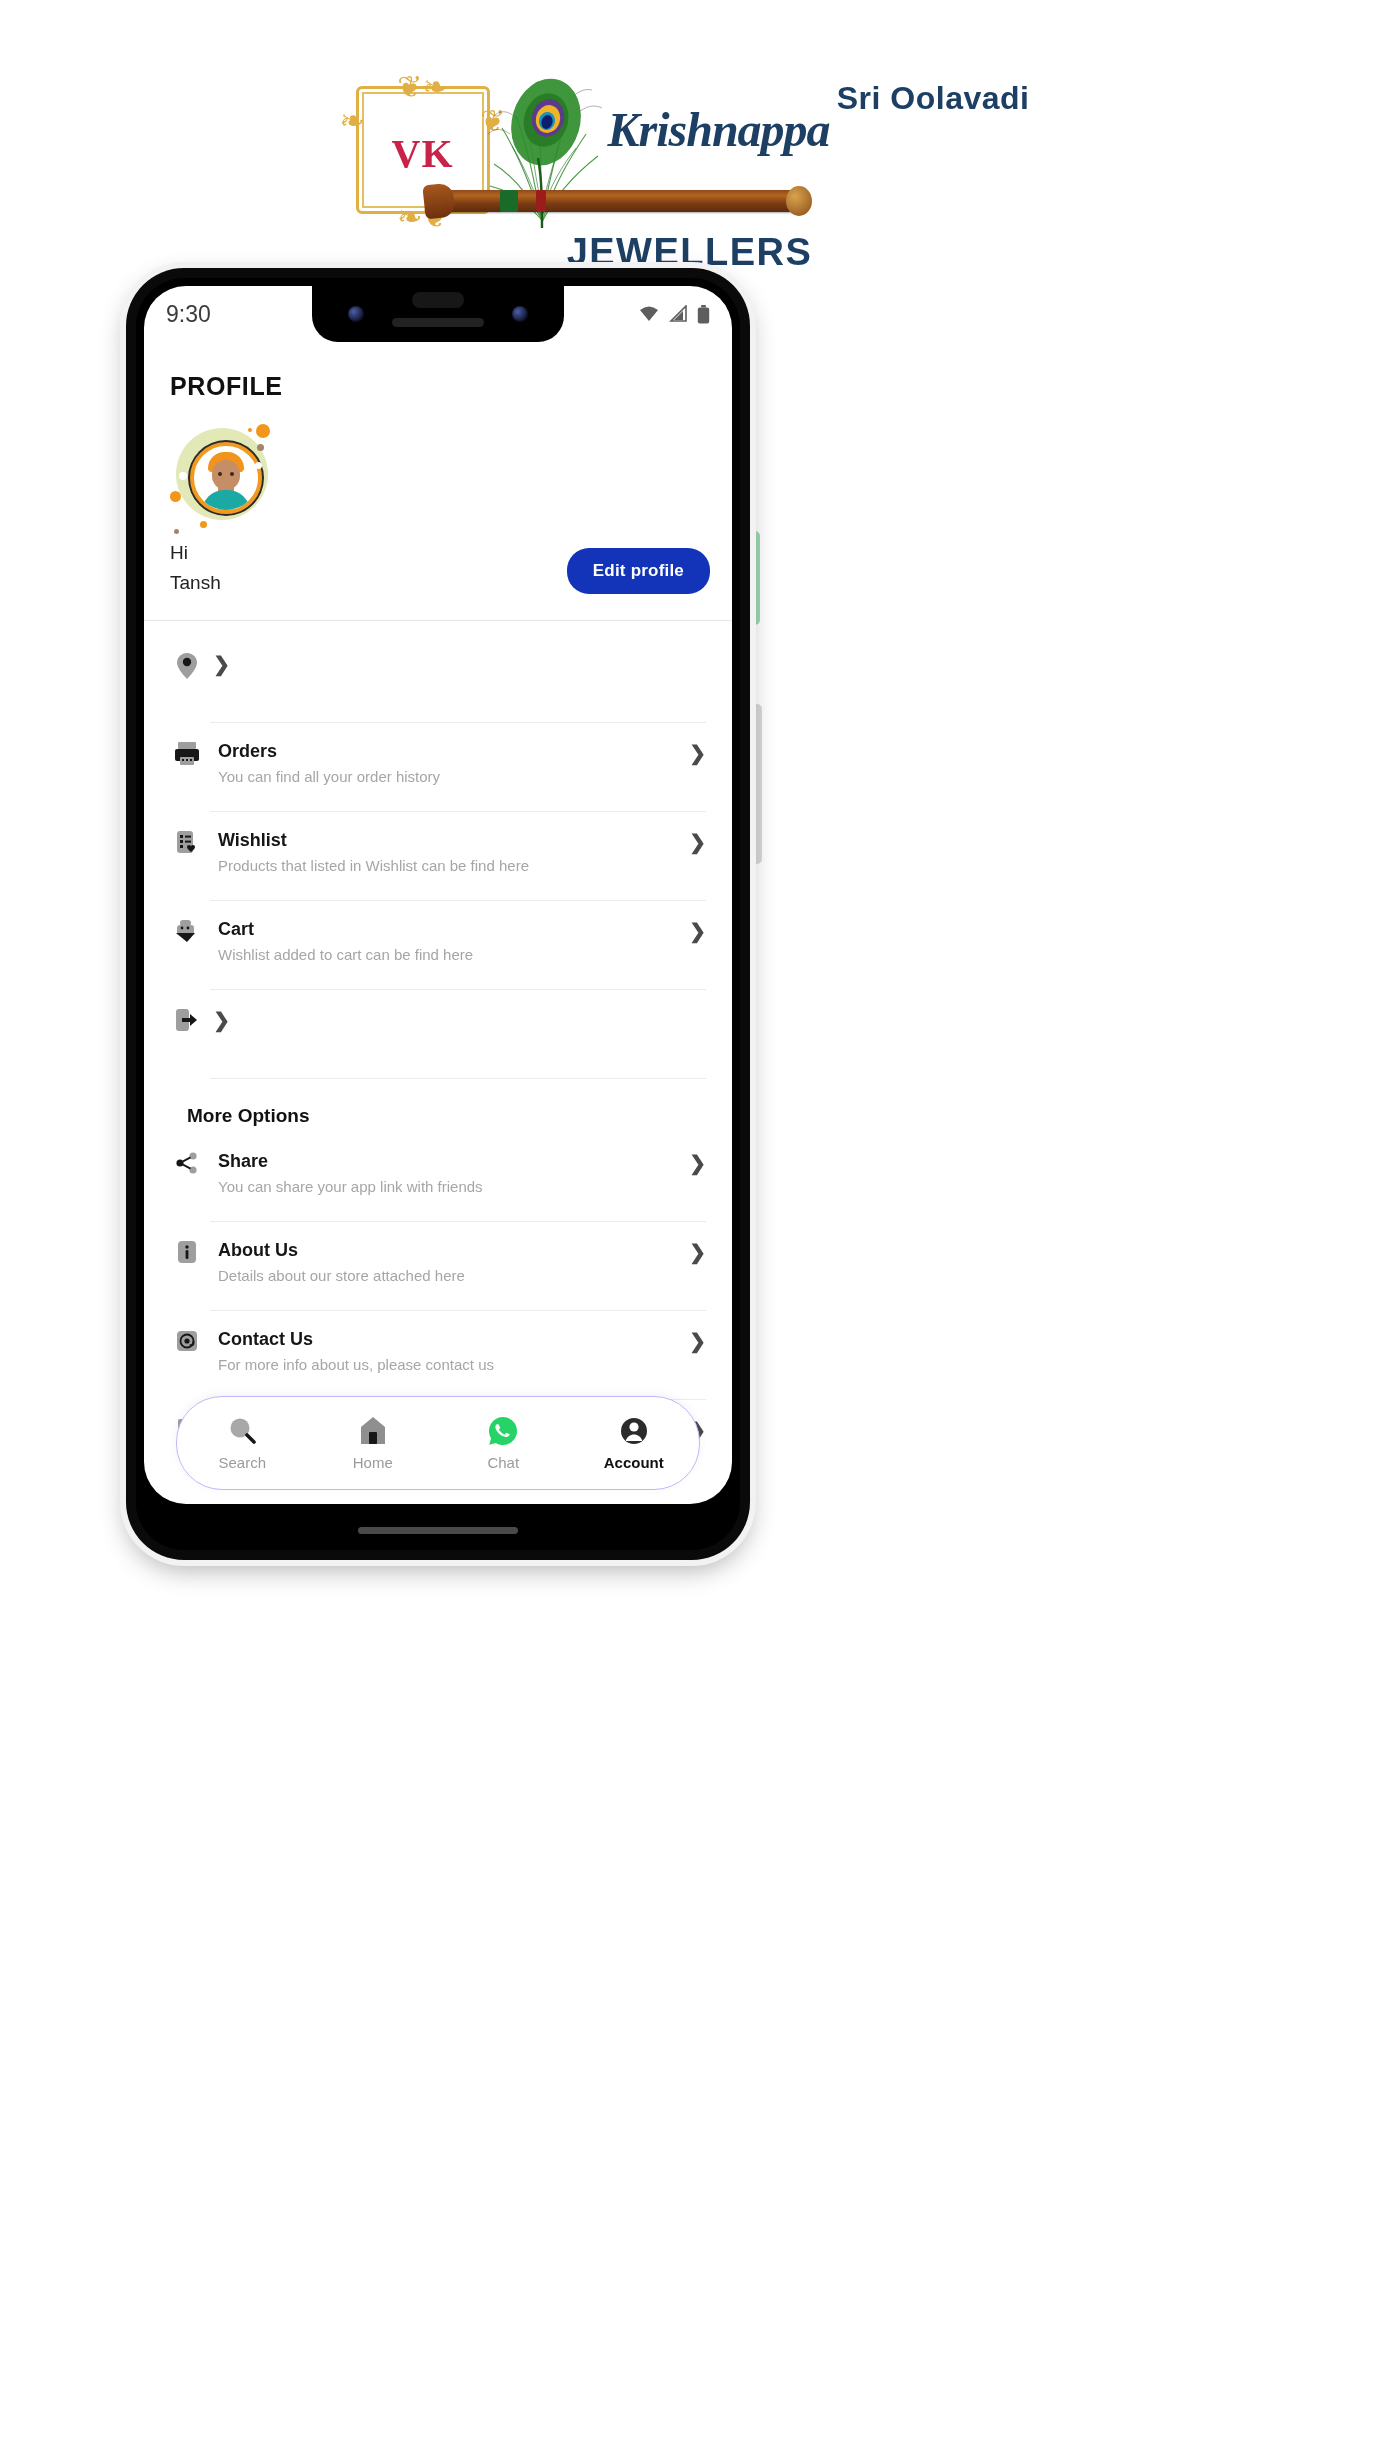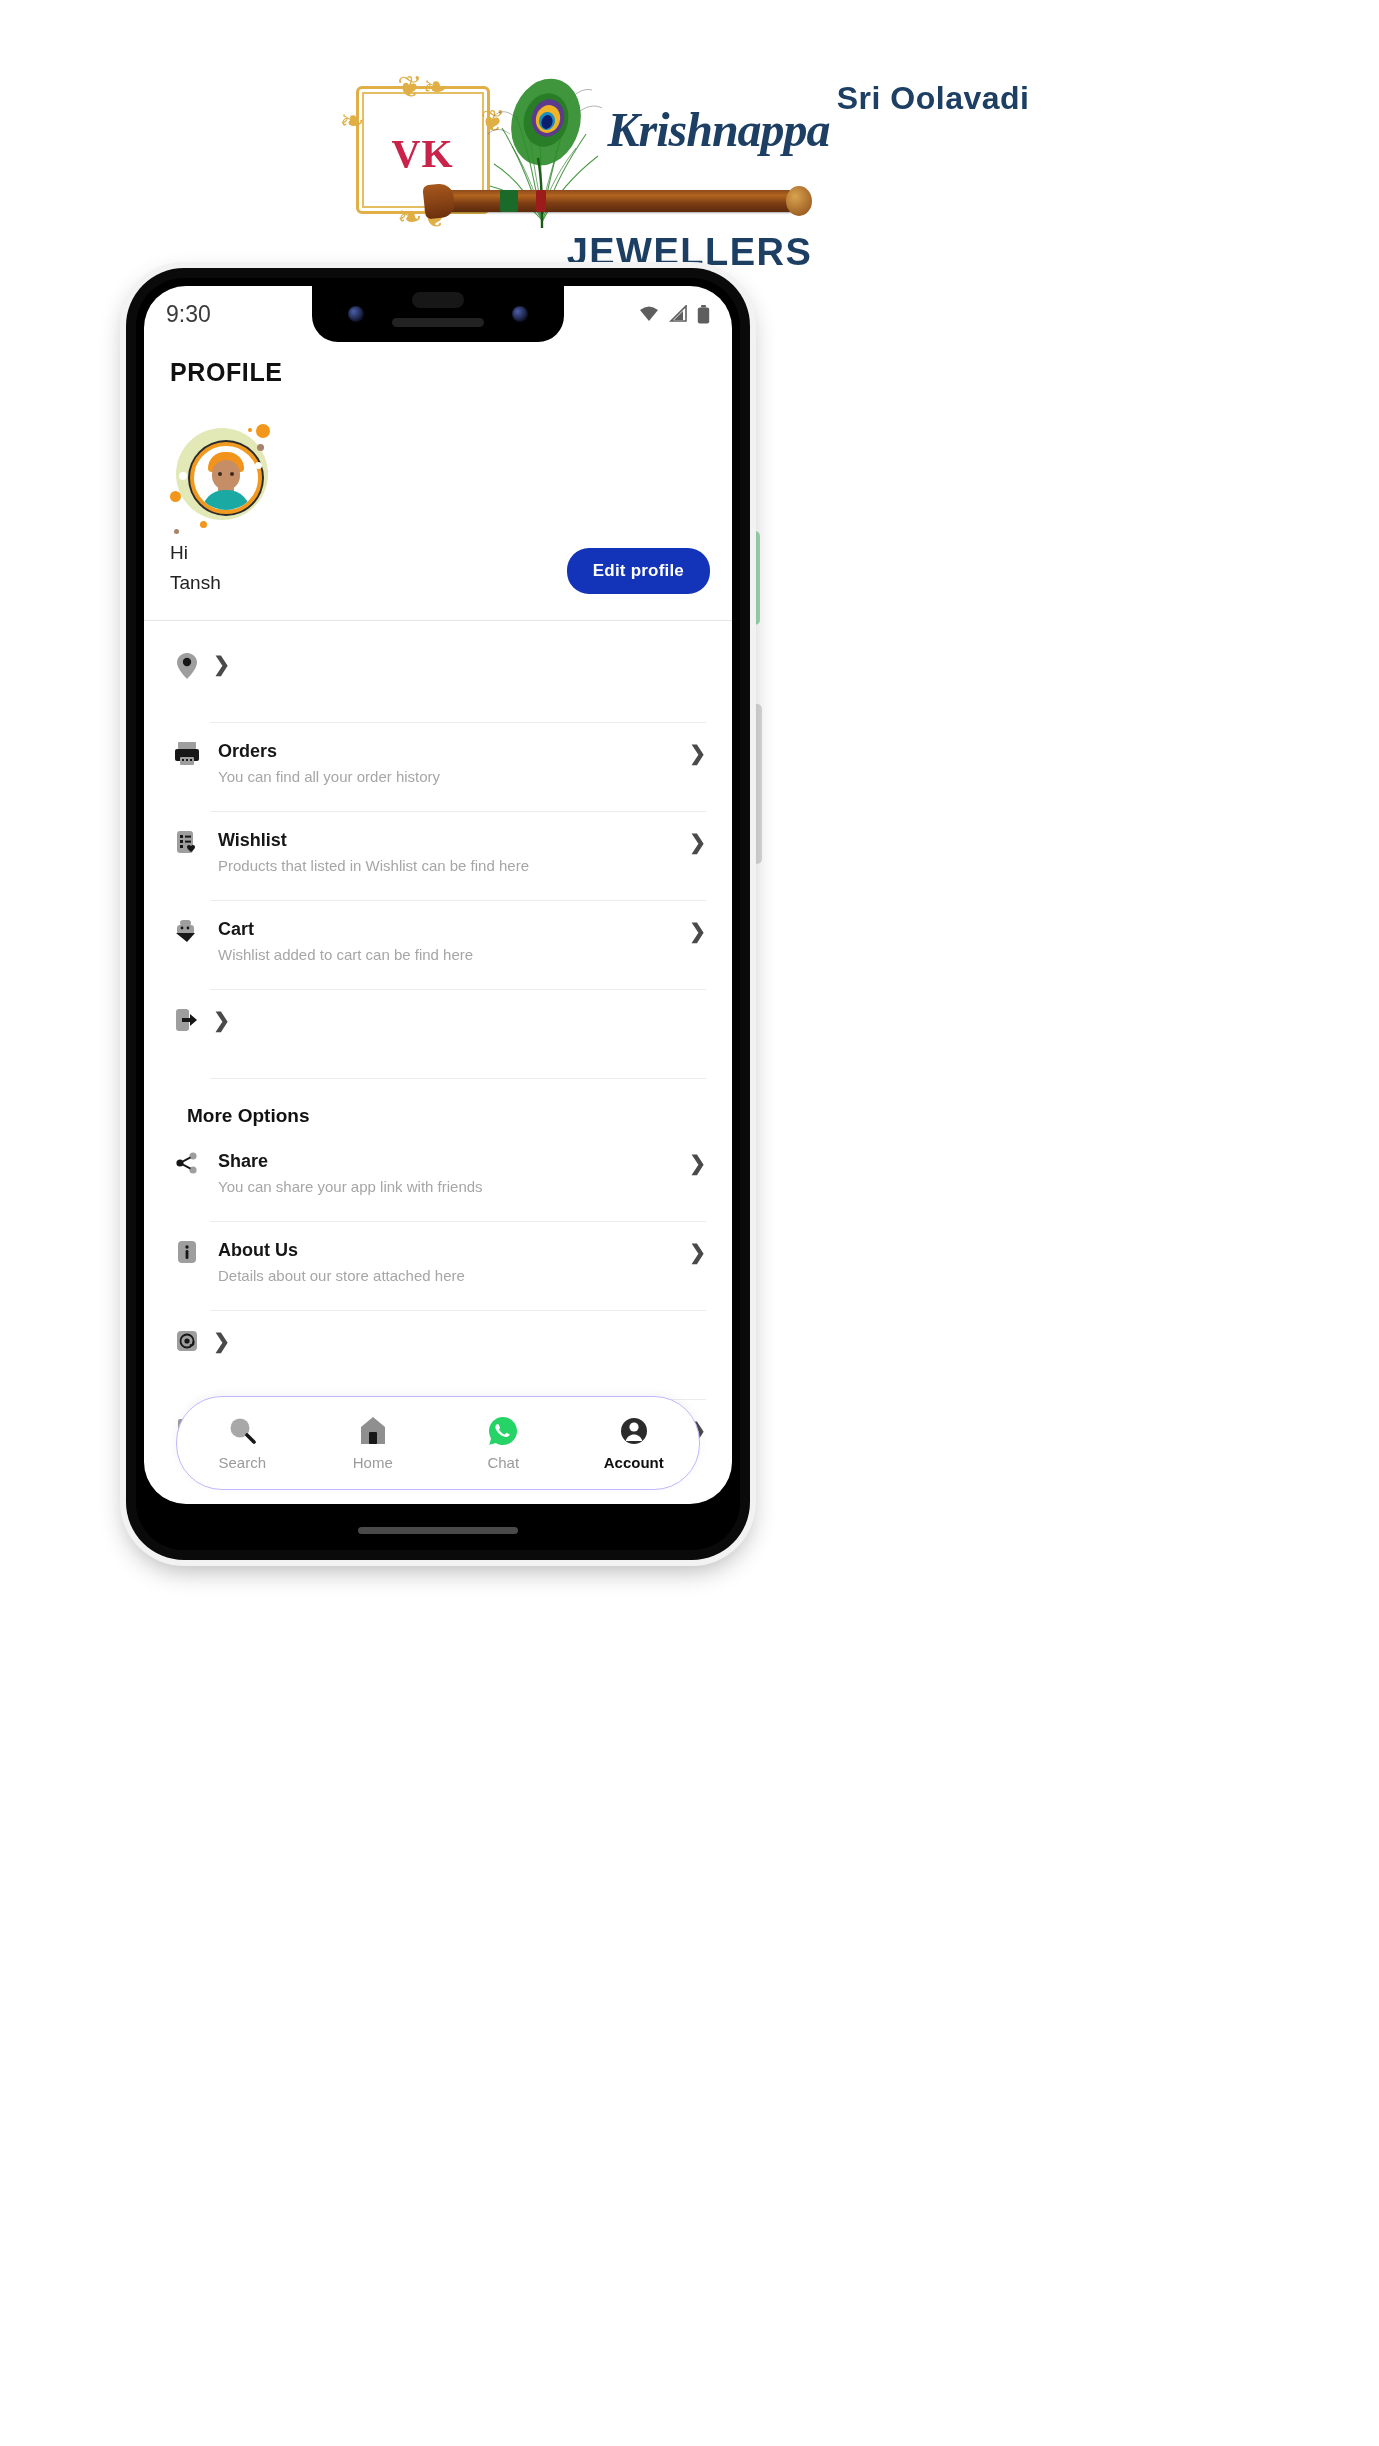--- a/index.html
+++ b/index.html
@@ -139,7 +139,7 @@
 
   
   .page-title{
-    position:absolute;left:26px;top:72px;
+    position:absolute;left:26px;top:86px;
     font-size:25px;font-weight:bold;color:#111;letter-spacing:.6px;
   }
 

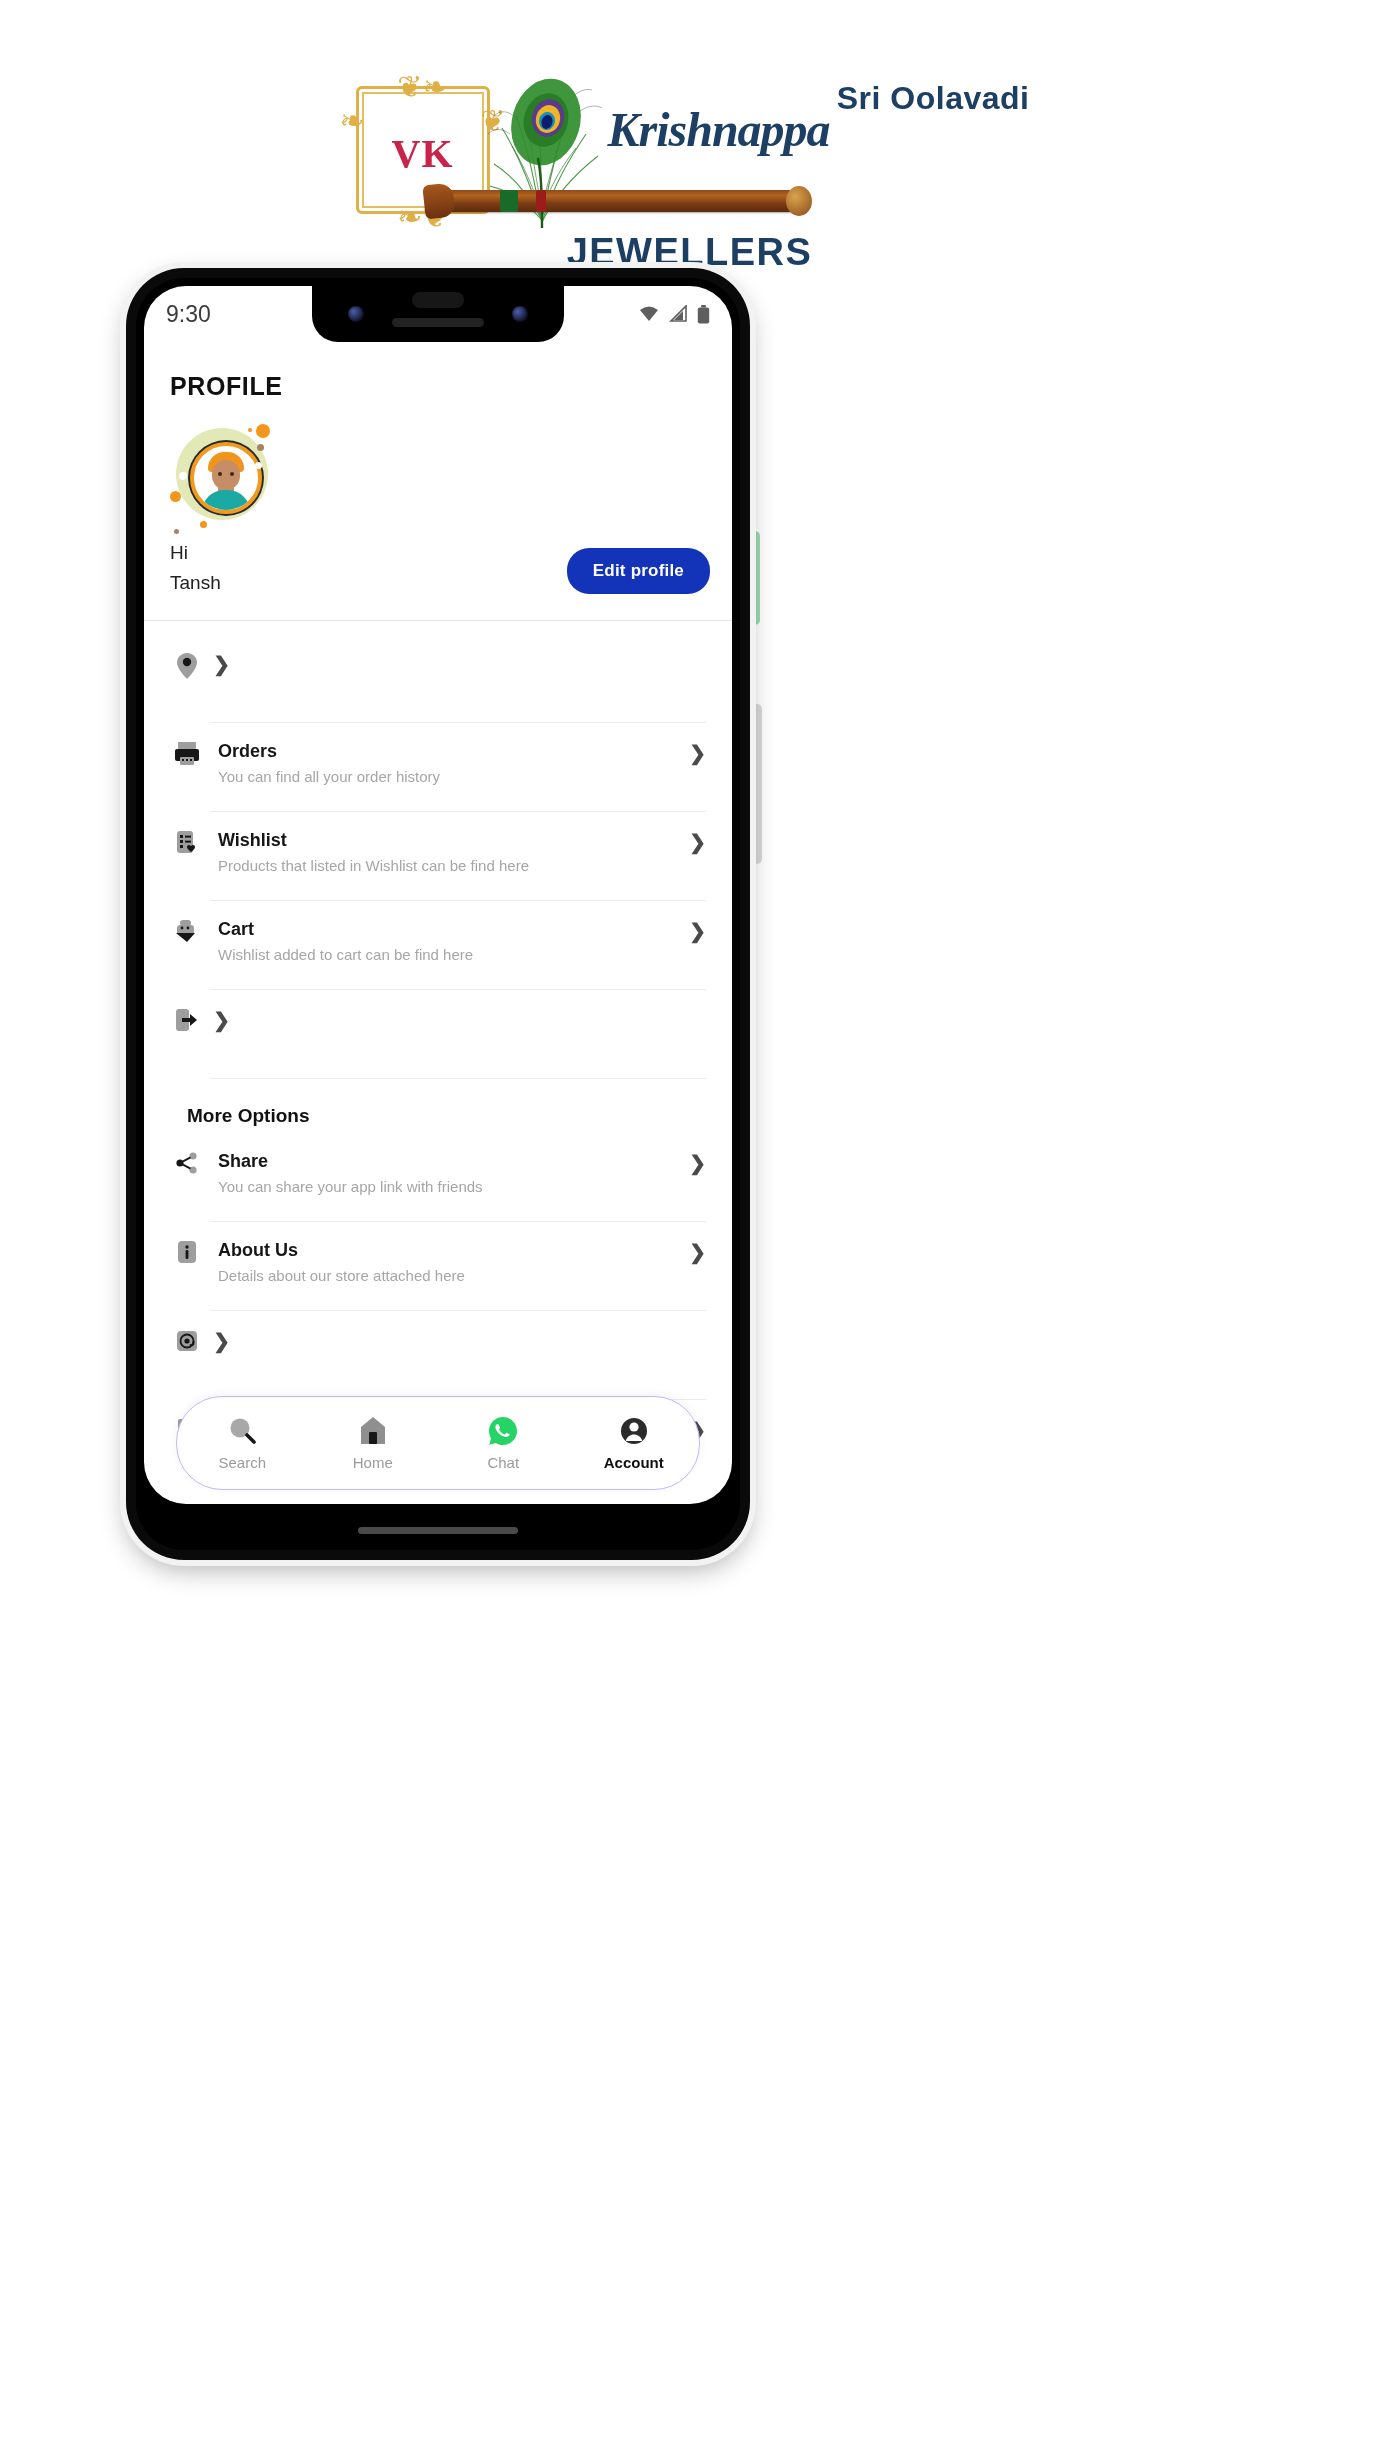--- a/index.html
+++ b/index.html
@@ -491,6 +491,10 @@
                 <path d="M18.5 12 L18.5 15 A2 2 0 0 1 15 15.5" stroke="#171717" stroke-width="1.8" fill="none"></path>
               </svg>
           </div>
+          <div class="txt">
+            <div class="t1">Contact Us</div>
+            <div class="t2">For more info about us, please contact us</div>
+          </div>
           <div class="chev">❯</div>
         </div>
         <div class="sep"></div>

